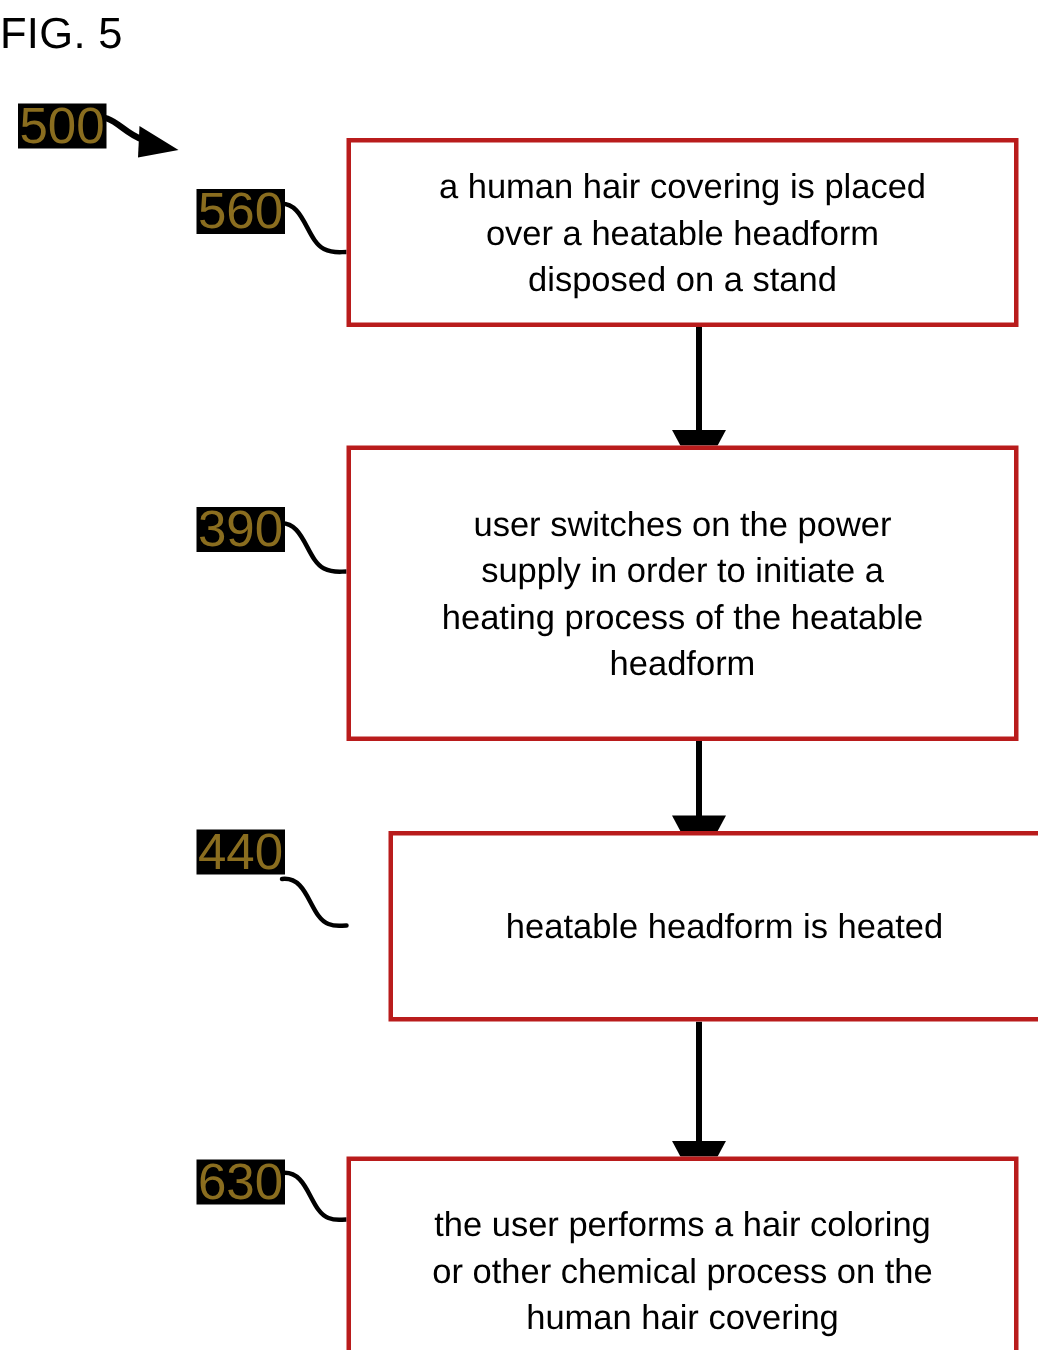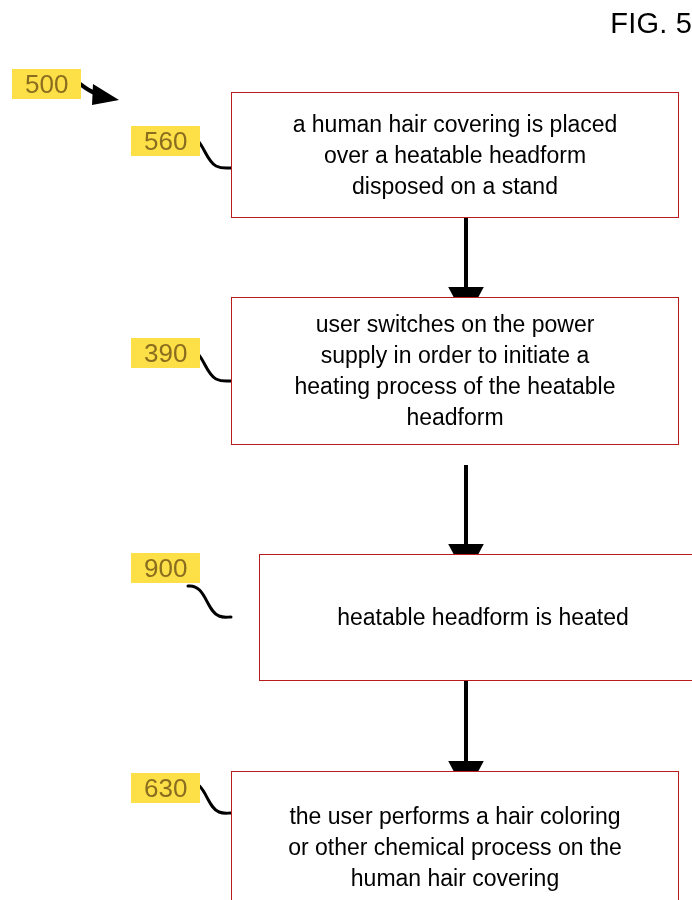--- a/index.html
+++ b/index.html
@@ -25,7 +25,7 @@
     left: 0;
     top: 6px;
     width: 692px;
-    text-align: right;
+    text-align: left;
     font-size: 29px;
     line-height: 34px;
     color: #000000;

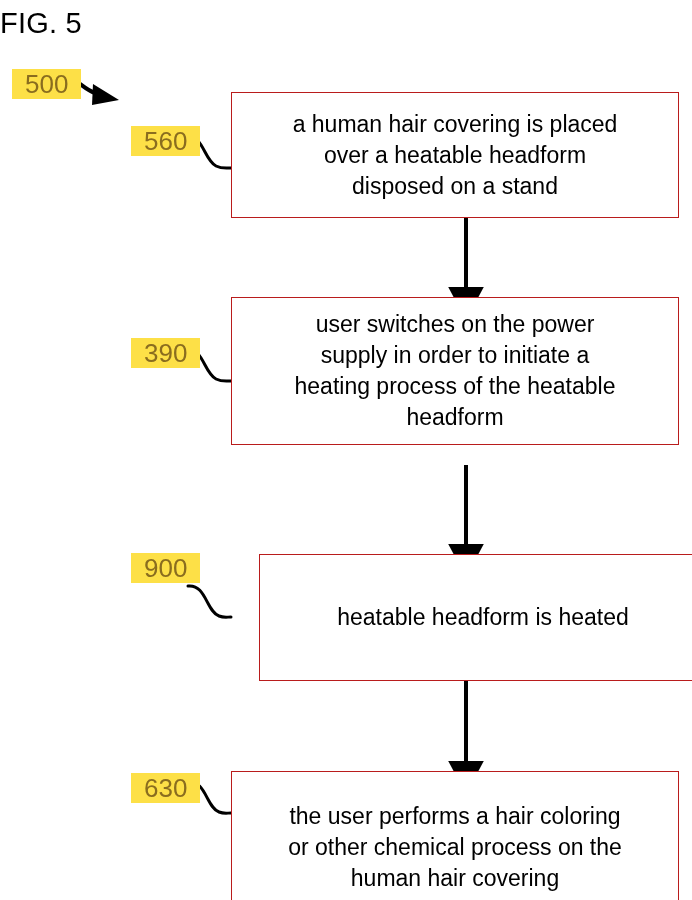--- a/index.html
+++ b/index.html
@@ -63,11 +63,11 @@
   
   .ref-num {
     position: absolute;
-    font-size: 26px;
+    font-size: 34px;
     line-height: 30px;
     color: #8a6d1f;
-    background: #fde047;
-    padding: 0 13px;
+    background: #000000;
+    padding: 0 1px;
     white-space: pre;
   }
   #ref-500 { left: 12px;  top: 69px;  }

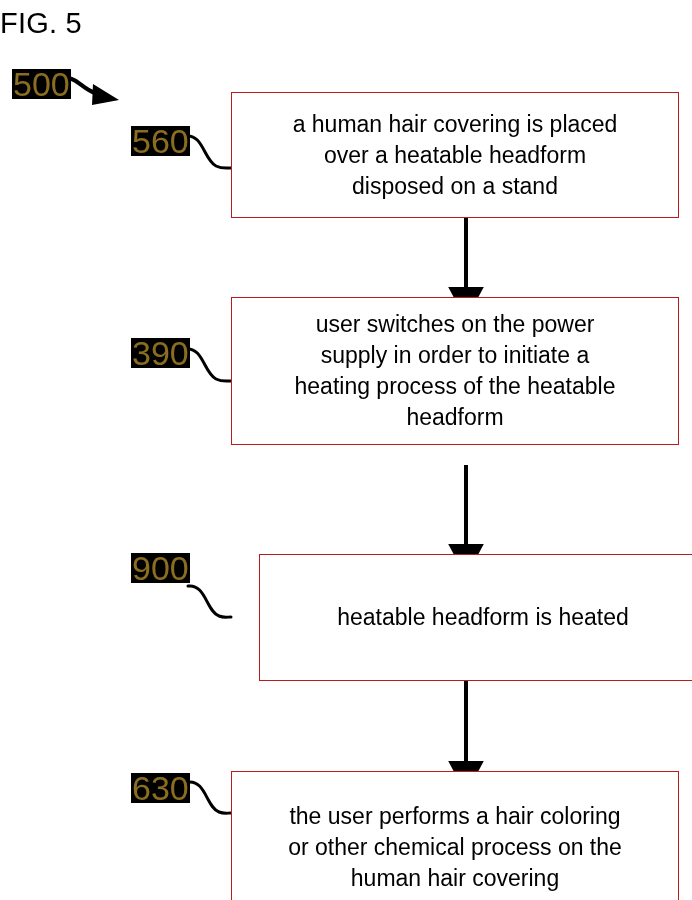--- a/index.html
+++ b/index.html
@@ -37,7 +37,7 @@
   .flow-box {
     position: absolute;
     box-sizing: border-box;
-    border: 1px solid #b91c1c;
+    border: 3px solid #b91c1c;
     background: #ffffff;
     display: flex;
     align-items: center;

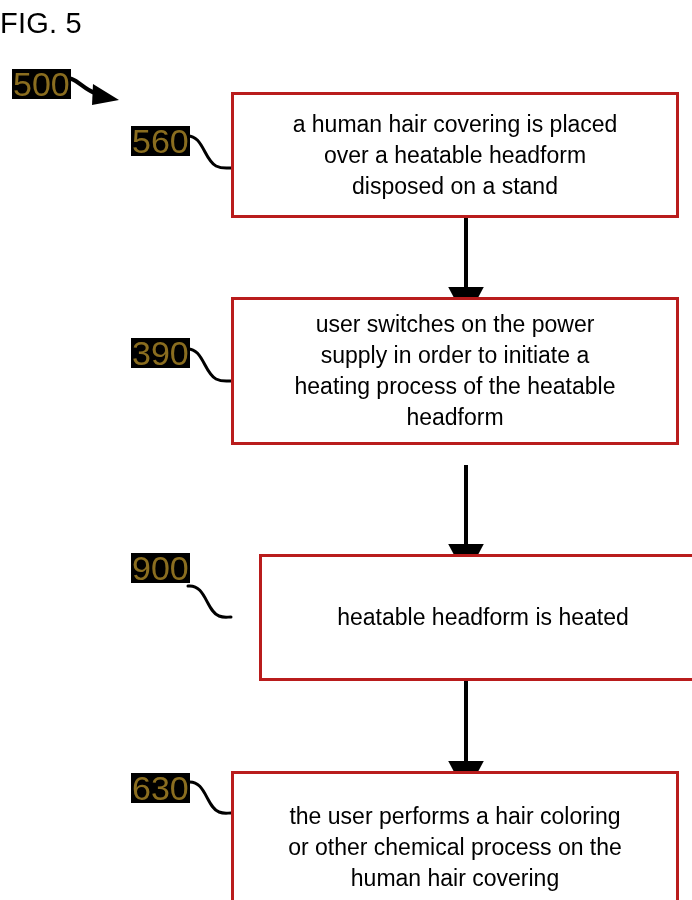--- a/index.html
+++ b/index.html
@@ -56,7 +56,7 @@
   }
 
   #box-510 { left: 231px; top: 92px;  width: 448px; height: 126px; }
-  #box-520 { left: 231px; top: 297px; width: 448px; height: 148px; }
+  #box-520 { left: 231px; top: 297px; width: 448px; height: 197px; }
   #box-530 { left: 231px; top: 554px; width: 448px; height: 127px; margin-left: 28px; }
   #box-540 { left: 231px; top: 771px; width: 448px; height: 153px; }
 

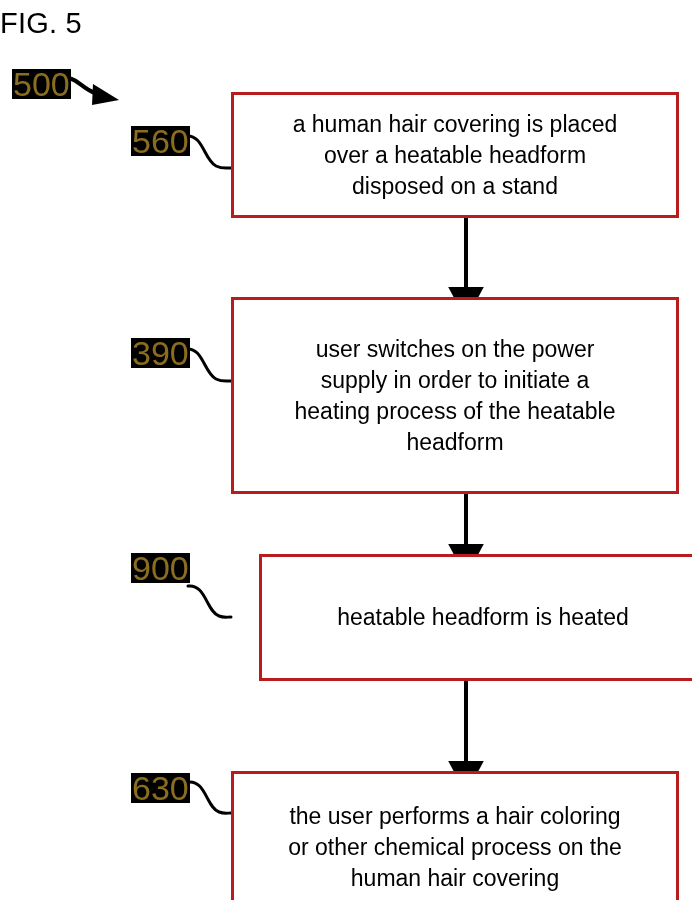--- a/index.html
+++ b/index.html
@@ -127,7 +127,7 @@
 
   <div class="ref-num" id="ref-520">390</div>
 
-  <div class="ref-num" id="ref-530">900</div>
+  <div class="ref-num" id="ref-530">440</div>
 
   <div class="ref-num" id="ref-540">630</div>
 

